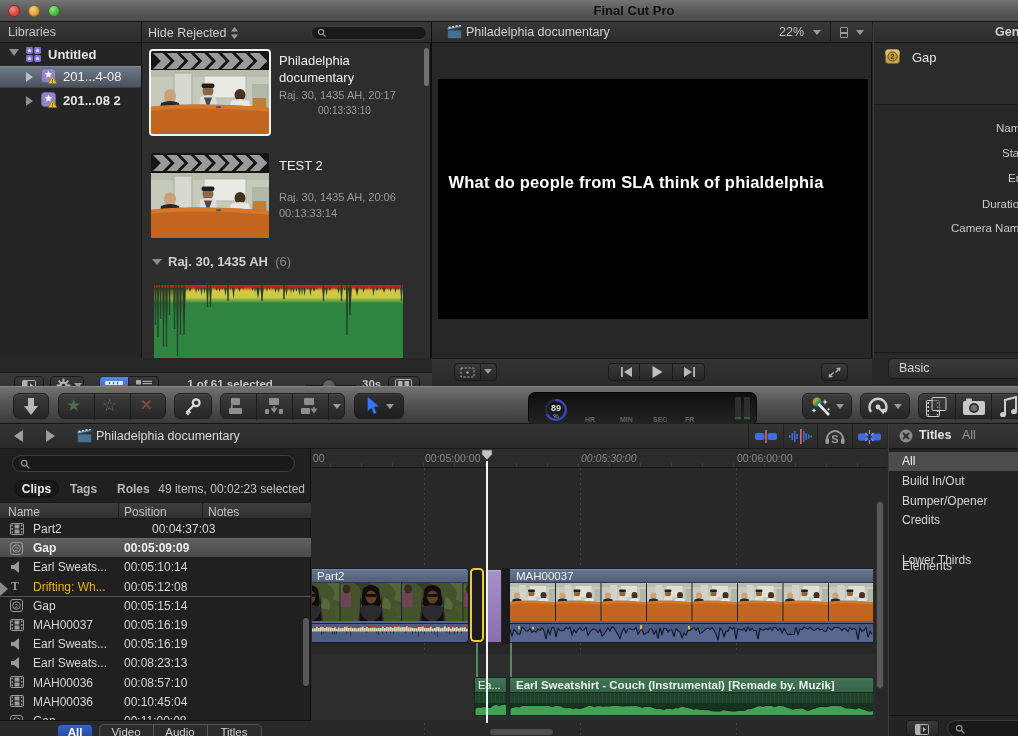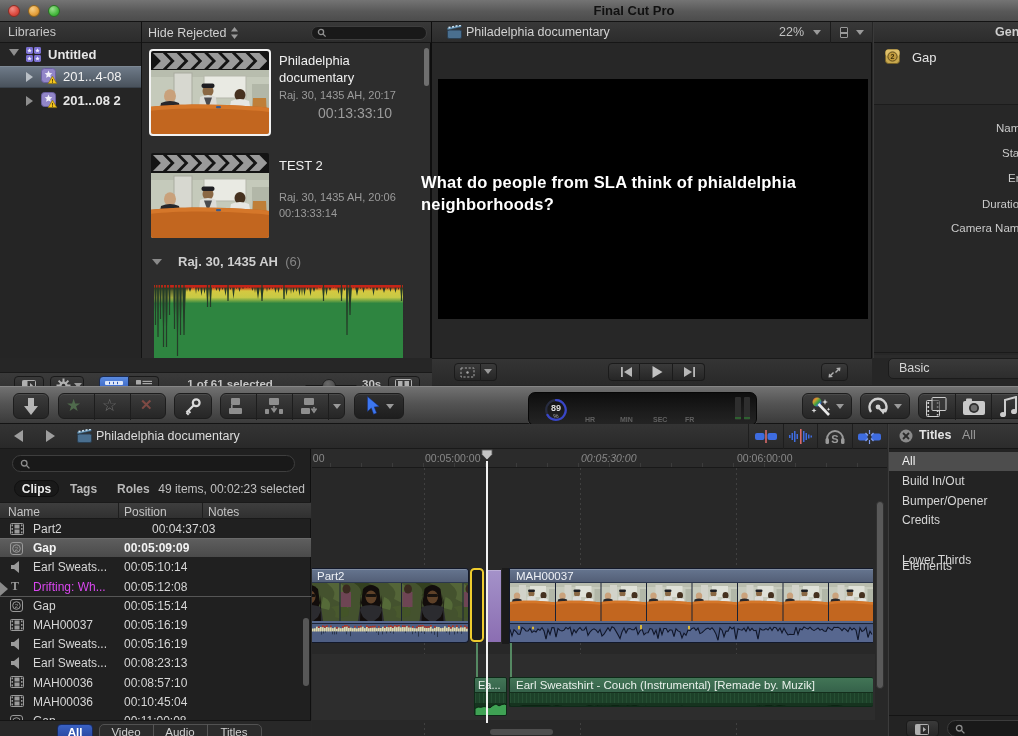--- a/index.html
+++ b/index.html
@@ -192,7 +192,7 @@
     </svg>
     <div class="abs" style="left:137px;top:30px;font-size:13px;color:#f0f0f0;line-height:17px;">Philadelphia<br>documentary</div>
     <div class="abs" style="left:137px;top:67px;font-size:11px;color:#9b9b9b;">Raj. 30, 1435 AH, 20:17</div>
-    <div class="abs" style="left:137px;top:83px;font-size:14px;color:#9b9b9b;padding-left:39px;">00:13:33:10</div>
+    <div class="abs" style="left:137px;top:83px;font-size:10px;color:#9b9b9b;padding-left:39px;">00:13:33:10</div>
 
     <svg class="abs" style="left:9px;top:131px;border-radius:2px;" width="118" height="85" viewBox="0 0 118 85">
       <use href="#clapper" transform="scale(0.985,1)"></use>

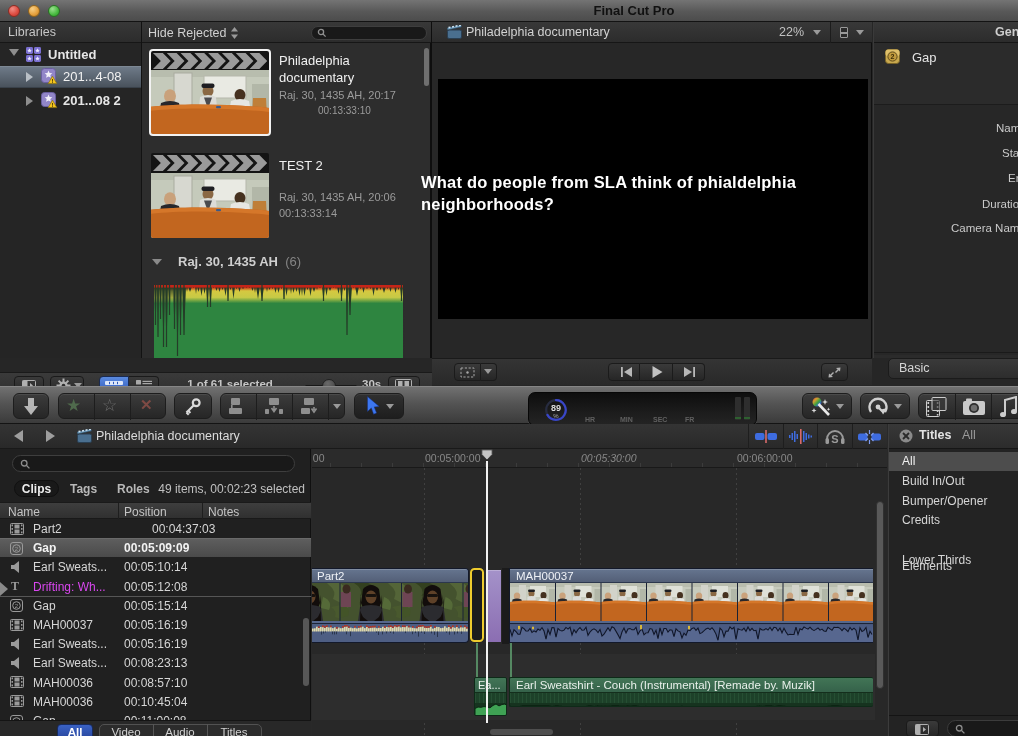--- a/index.html
+++ b/index.html
@@ -33,7 +33,7 @@
 #viewpane{left:432px;top:22px;width:440px;height:336px;background:#272727;border-right:1px solid #101010;}
 #viewhead{left:0;top:0;width:440px;height:21px;}
 #video{left:6px;top:57px;width:430px;height:240px;background:#000;}
-.vtxt{width:430px;text-align:left;color:#fff;letter-spacing:0.2px;}
+.vtxt{width:430px;text-align:center;color:#fff;letter-spacing:0.2px;}
 #viewbar{left:0;top:336px;width:440px;height:27px;background:linear-gradient(#343434,#292929);border-top:1px solid #1a1a1a;}
 
 #inspane{left:873px;top:22px;width:145px;height:336px;background:#2b2b2b;border-left:1px solid #3a3a3a;}

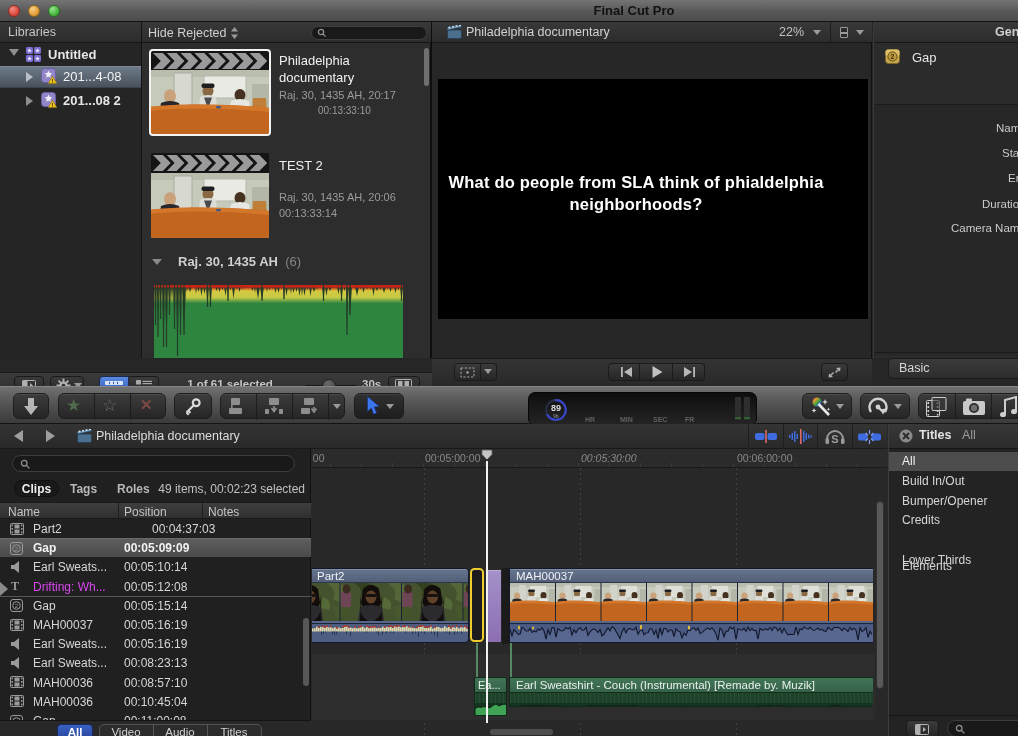--- a/index.html
+++ b/index.html
@@ -268,7 +268,6 @@
     </div>
     <div id="video" class="abs">
       <div class="abs vtxt" style="top:93.5px;left:-17px;font-size:16.5px;font-weight:bold;">What do people from SLA think of phialdelphia</div>
-      <div class="abs vtxt" style="top:115.5px;left:-17px;font-size:16.5px;font-weight:bold;">neighborhoods?</div>
     </div>
     <div id="viewbar" class="abs">
       <div class="abs" style="left:22px;top:4px;width:27px;height:18px;border-radius:4px 0 0 4px;background:linear-gradient(#3a3a3a,#262626);border:1px solid #1b1b1b;"></div>

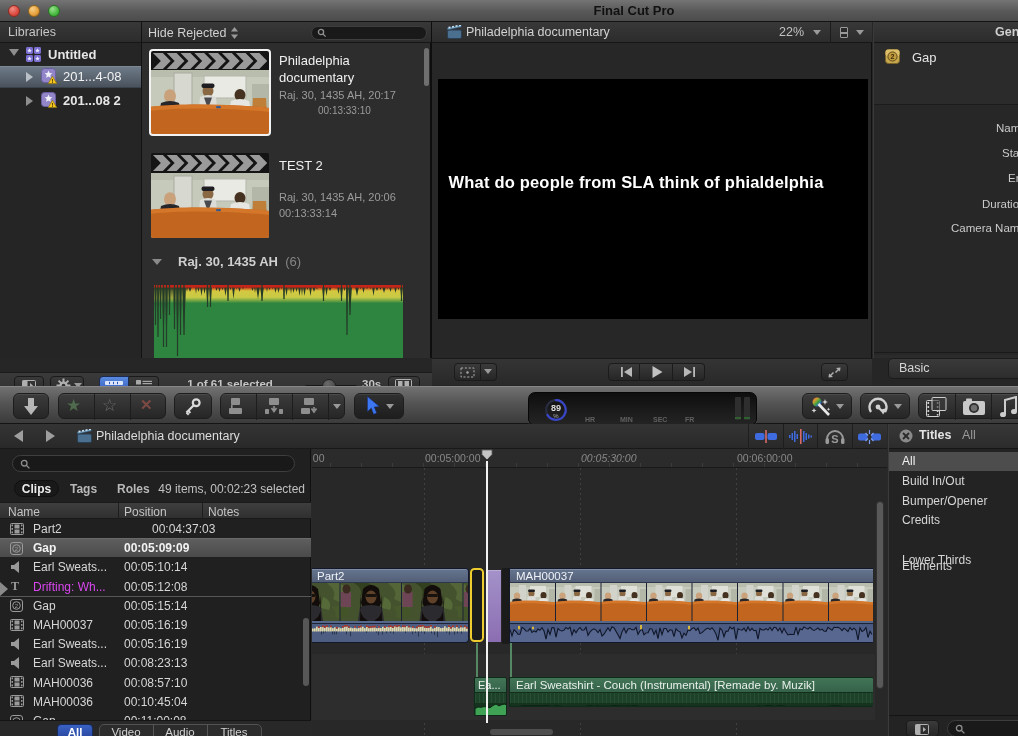--- a/index.html
+++ b/index.html
@@ -203,7 +203,7 @@
     <div class="abs" style="left:137px;top:185px;font-size:11px;color:#9b9b9b;">00:13:33:14</div>
 
     <div class="abs" style="left:10px;top:237px;width:0;height:0;border-left:5px solid transparent;border-right:5px solid transparent;border-top:6px solid #8a8a8a;"></div>
-    <div class="abs" style="left:36px;top:232px;font-size:13px;font-weight:bold;color:#cfcfcf;">Raj. 30, 1435 AH&nbsp;&nbsp;<span style="color:#858585;font-weight:normal;">(6)</span></div>
+    <div class="abs" style="left:26px;top:232px;font-size:13px;font-weight:bold;color:#cfcfcf;">Raj. 30, 1435 AH&nbsp;&nbsp;<span style="color:#858585;font-weight:normal;">(6)</span></div>
 
     <svg class="abs" style="left:12px;top:263px;" width="251" height="73" viewBox="0 0 251 73">
       <defs>

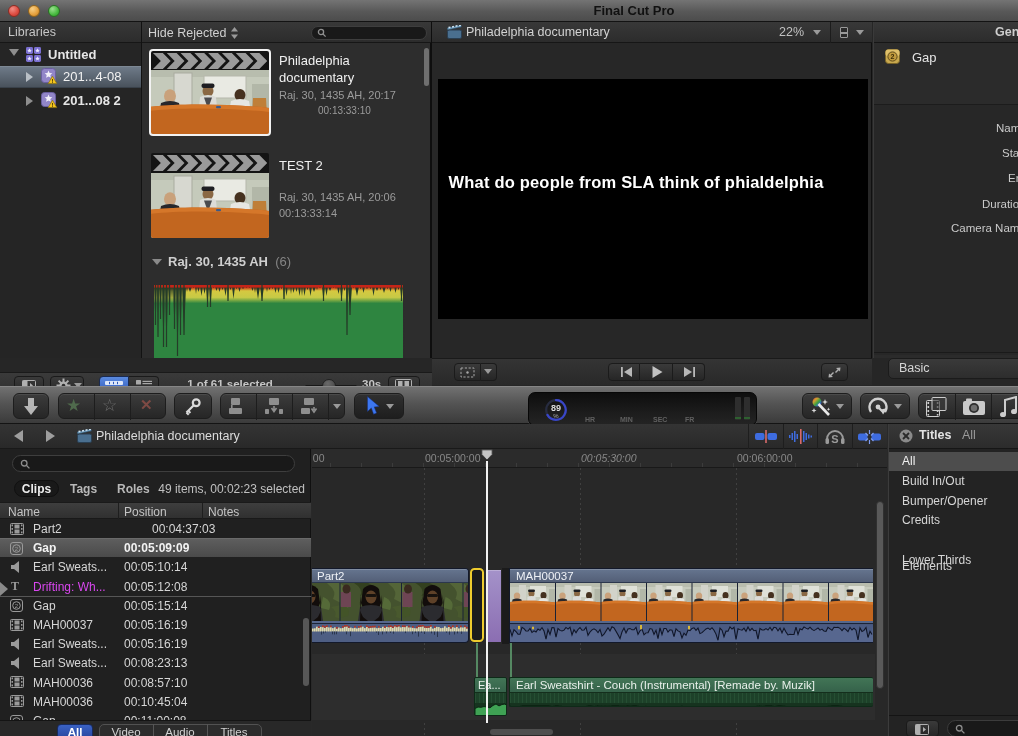--- a/index.html
+++ b/index.html
@@ -617,7 +617,7 @@
       <div class="abs" style="left:33px;top:111.4px;font-size:12px;font-weight:normal;color:#d6d6d6;">Earl Sweats...</div>
       <div class="abs" style="left:124px;top:111.4px;font-size:12px;font-weight:normal;color:#d6d6d6;">00:05:10:14</div>
       <div class="abs" style="left:11px;top:129.6px;font-size:12px;font-weight:bold;color:#9a9a9a;font-family:'Liberation Serif',serif;">T</div>
-      <div class="abs" style="left:33px;top:130.6px;font-size:12px;font-weight:normal;color:#d946ef;">Drifting: Wh...</div>
+      <div class="abs" style="left:33px;top:130.6px;font-size:12px;font-weight:normal;color:#eab308;">Drifting: Wh...</div>
       <div class="abs" style="left:124px;top:130.6px;font-size:12px;font-weight:normal;color:#d6d6d6;">00:05:12:08</div>
       <svg class="abs" style="left:10px;top:150.3px;" width="13" height="13" viewBox="0 0 13 13">
           <rect x="0.5" y="0.5" width="12" height="12" rx="2.5" fill="none" stroke="#9a9a9a"></rect>

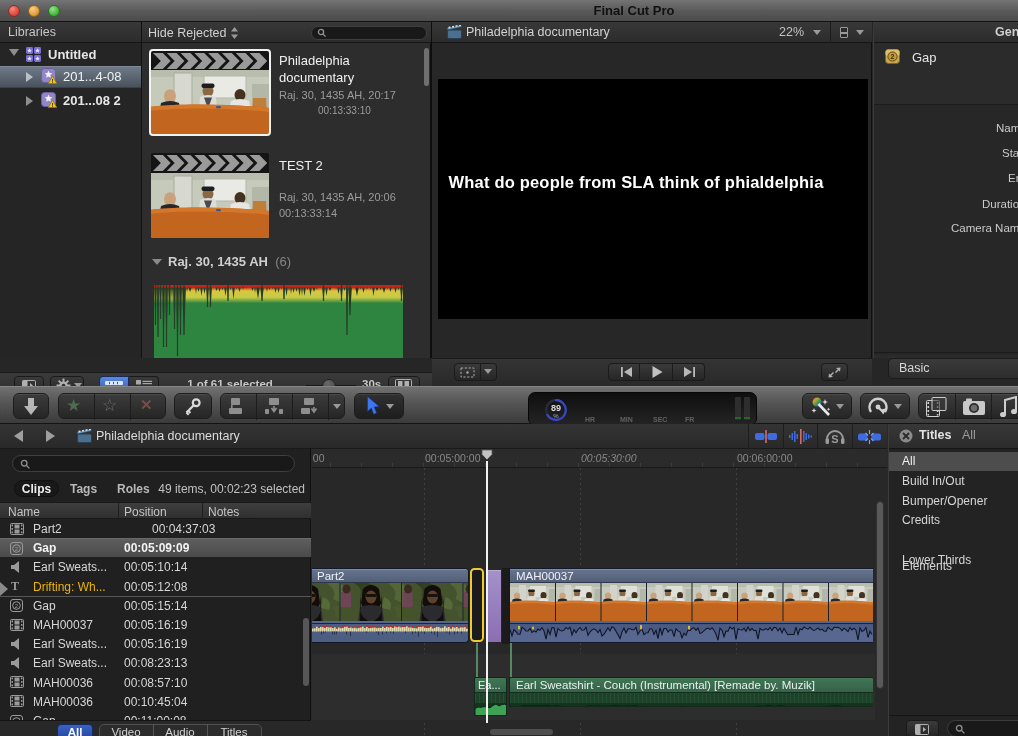--- a/index.html
+++ b/index.html
@@ -965,7 +965,7 @@
             <path d="M0,14 L0,5.5 L3,4.0 L6,4.3 L9,3.5 L12,4.1 L15,4.8 L18,2.4 L21,1 L24,2.9 L27,1.5 L30,1 L33,3.8 L33,14 Z" fill="#3fa254" stroke="#0c2413" stroke-width="1"></path>
           </svg>
       </div>
-      <div class="abs" style="left:197px;top:228px;width:364px;height:30px;background:#16331f;border:1px solid #0e2a18;border-radius:2px;border-right:none;overflow:hidden;">
+      <div class="abs" style="left:197px;top:228px;width:364px;height:39px;background:#16331f;border:1px solid #0e2a18;border-radius:2px;border-right:none;overflow:hidden;font-weight:bold;">
         <div class="abs" style="left:0;top:0;width:364px;height:15px;background:linear-gradient(#427556,#35624a);border-bottom:1px solid #142e1c;"></div>
         <div class="abs" style="left:6px;top:1px;font-size:11.5px;color:#e8f0ea;white-space:nowrap;">Earl Sweatshirt - Couch (Instrumental) [Remade by. Muzik]</div>
         <div class="abs" style="left:0;top:15px;width:364px;height:10px;background:#1d4129;background-image:repeating-linear-gradient(90deg,rgba(76,140,96,0.18) 0 1px,transparent 1px 4px);"></div>

